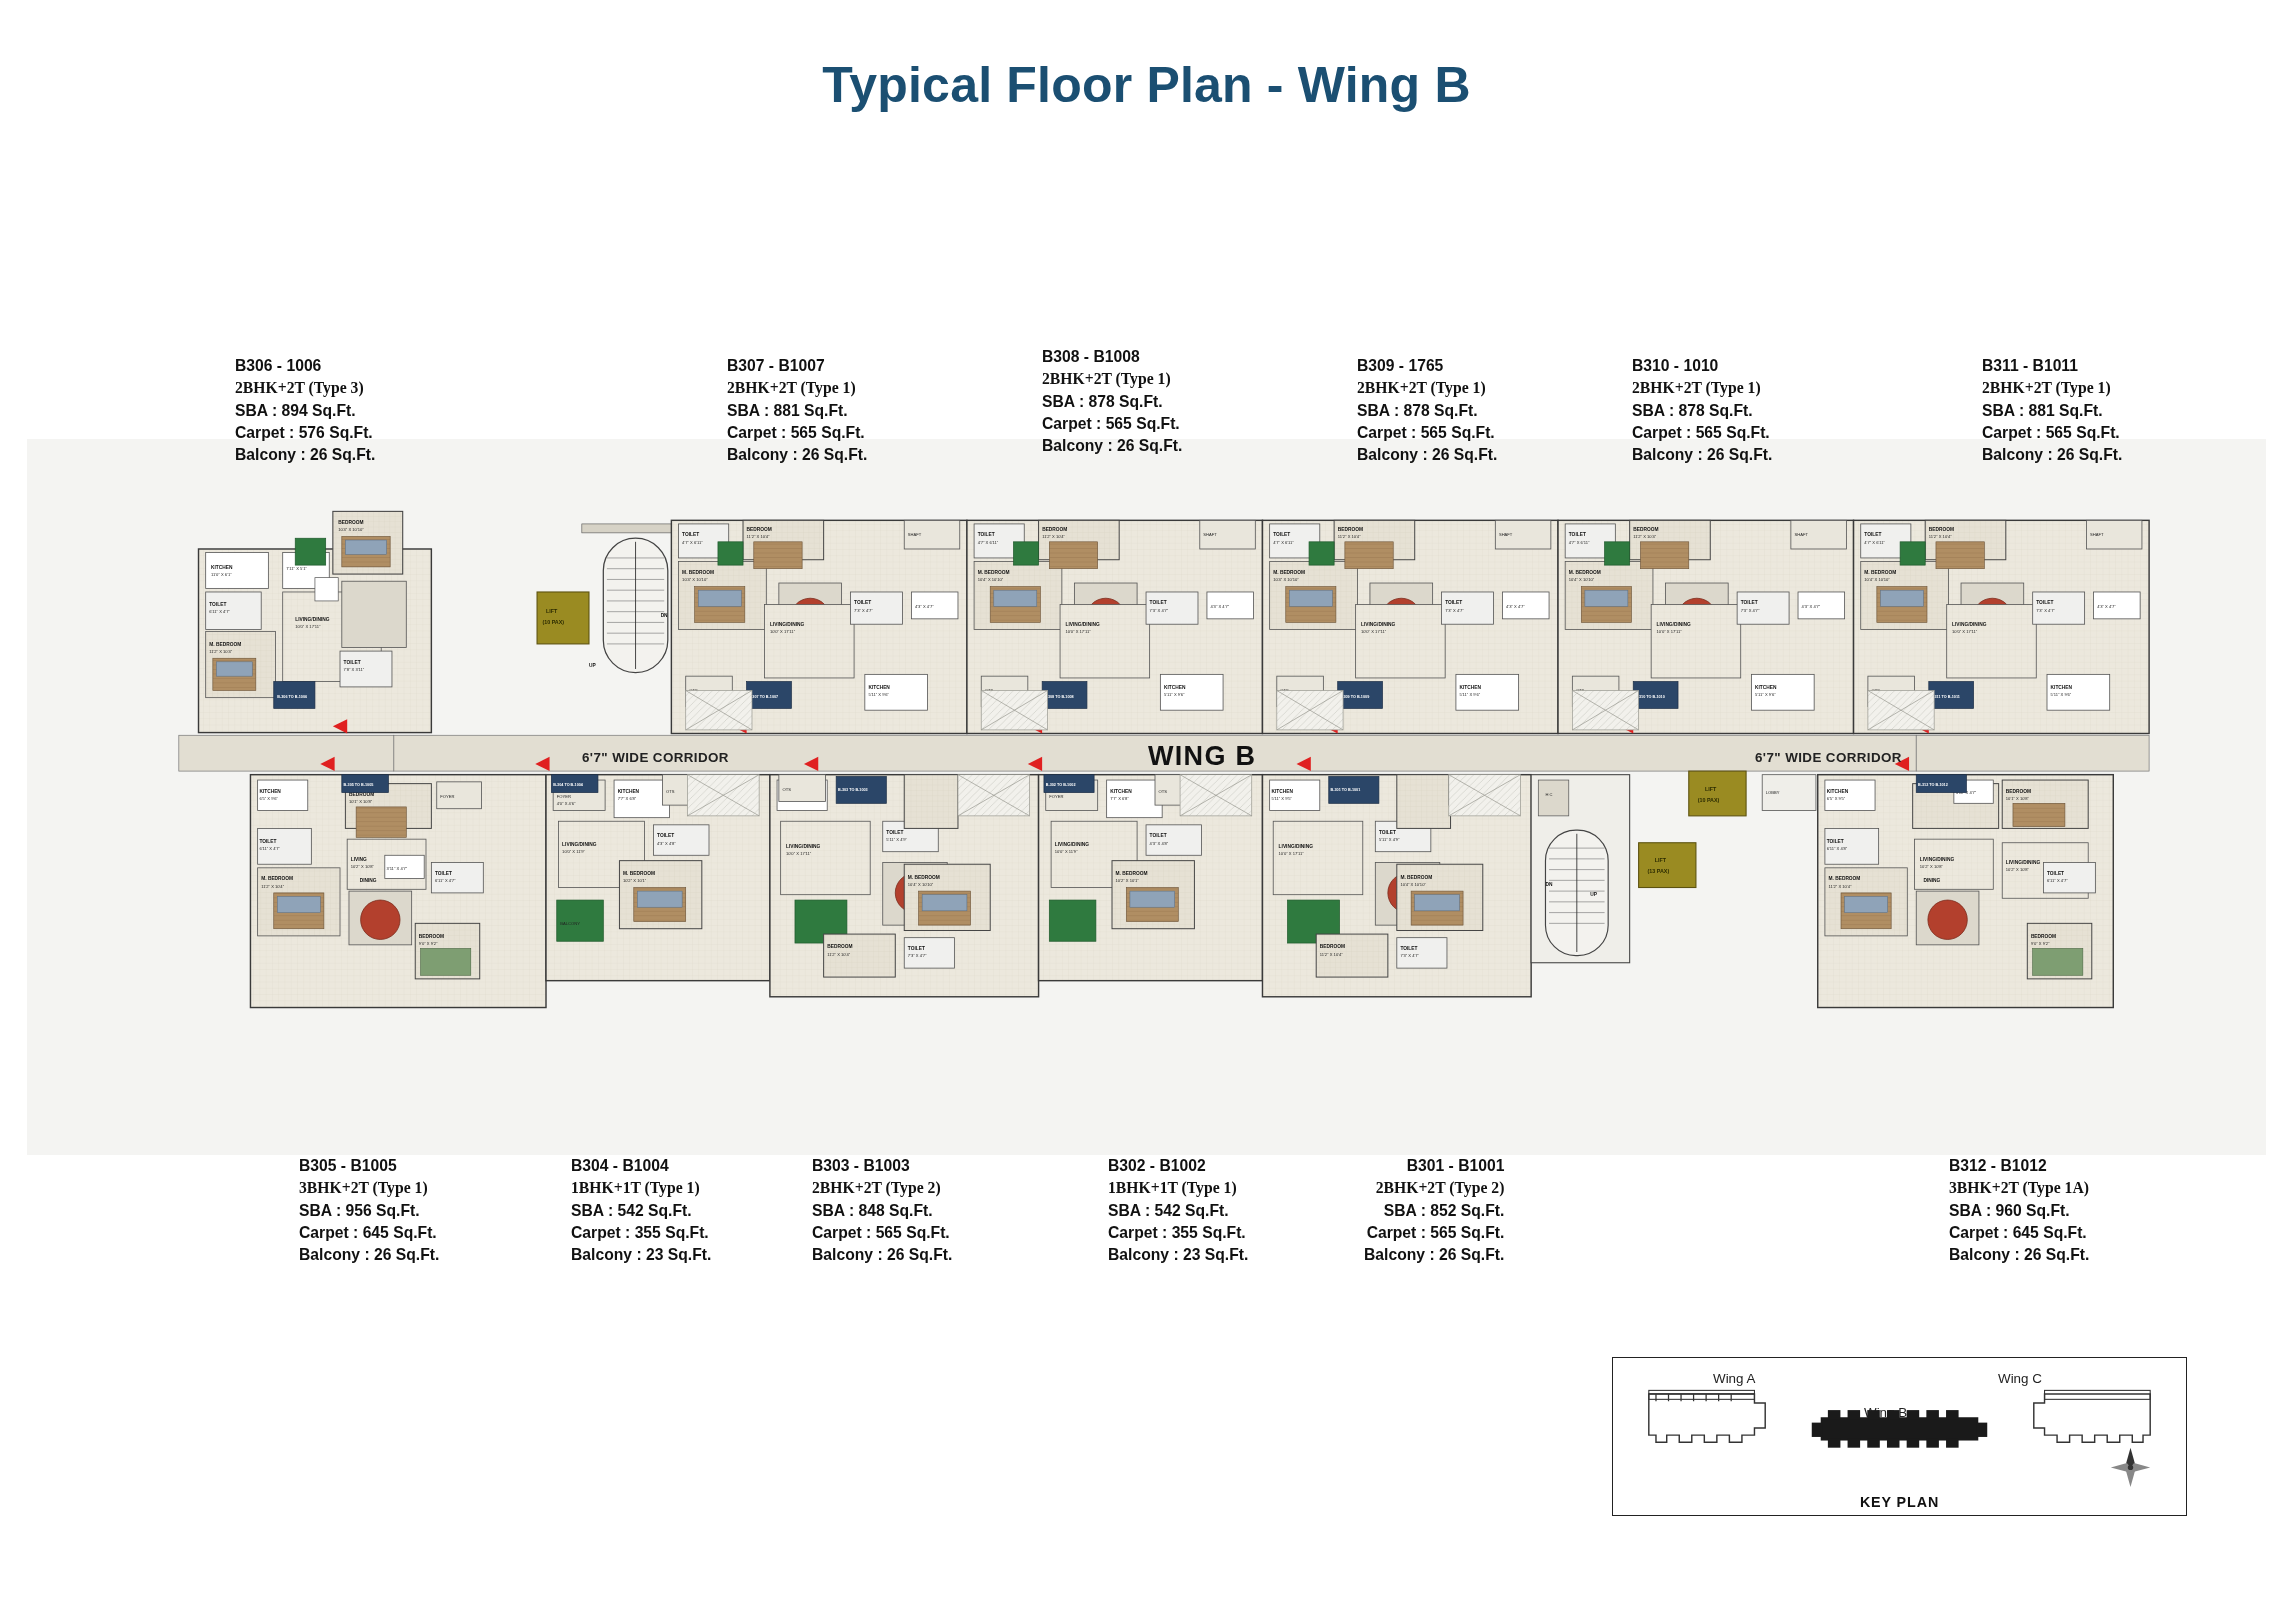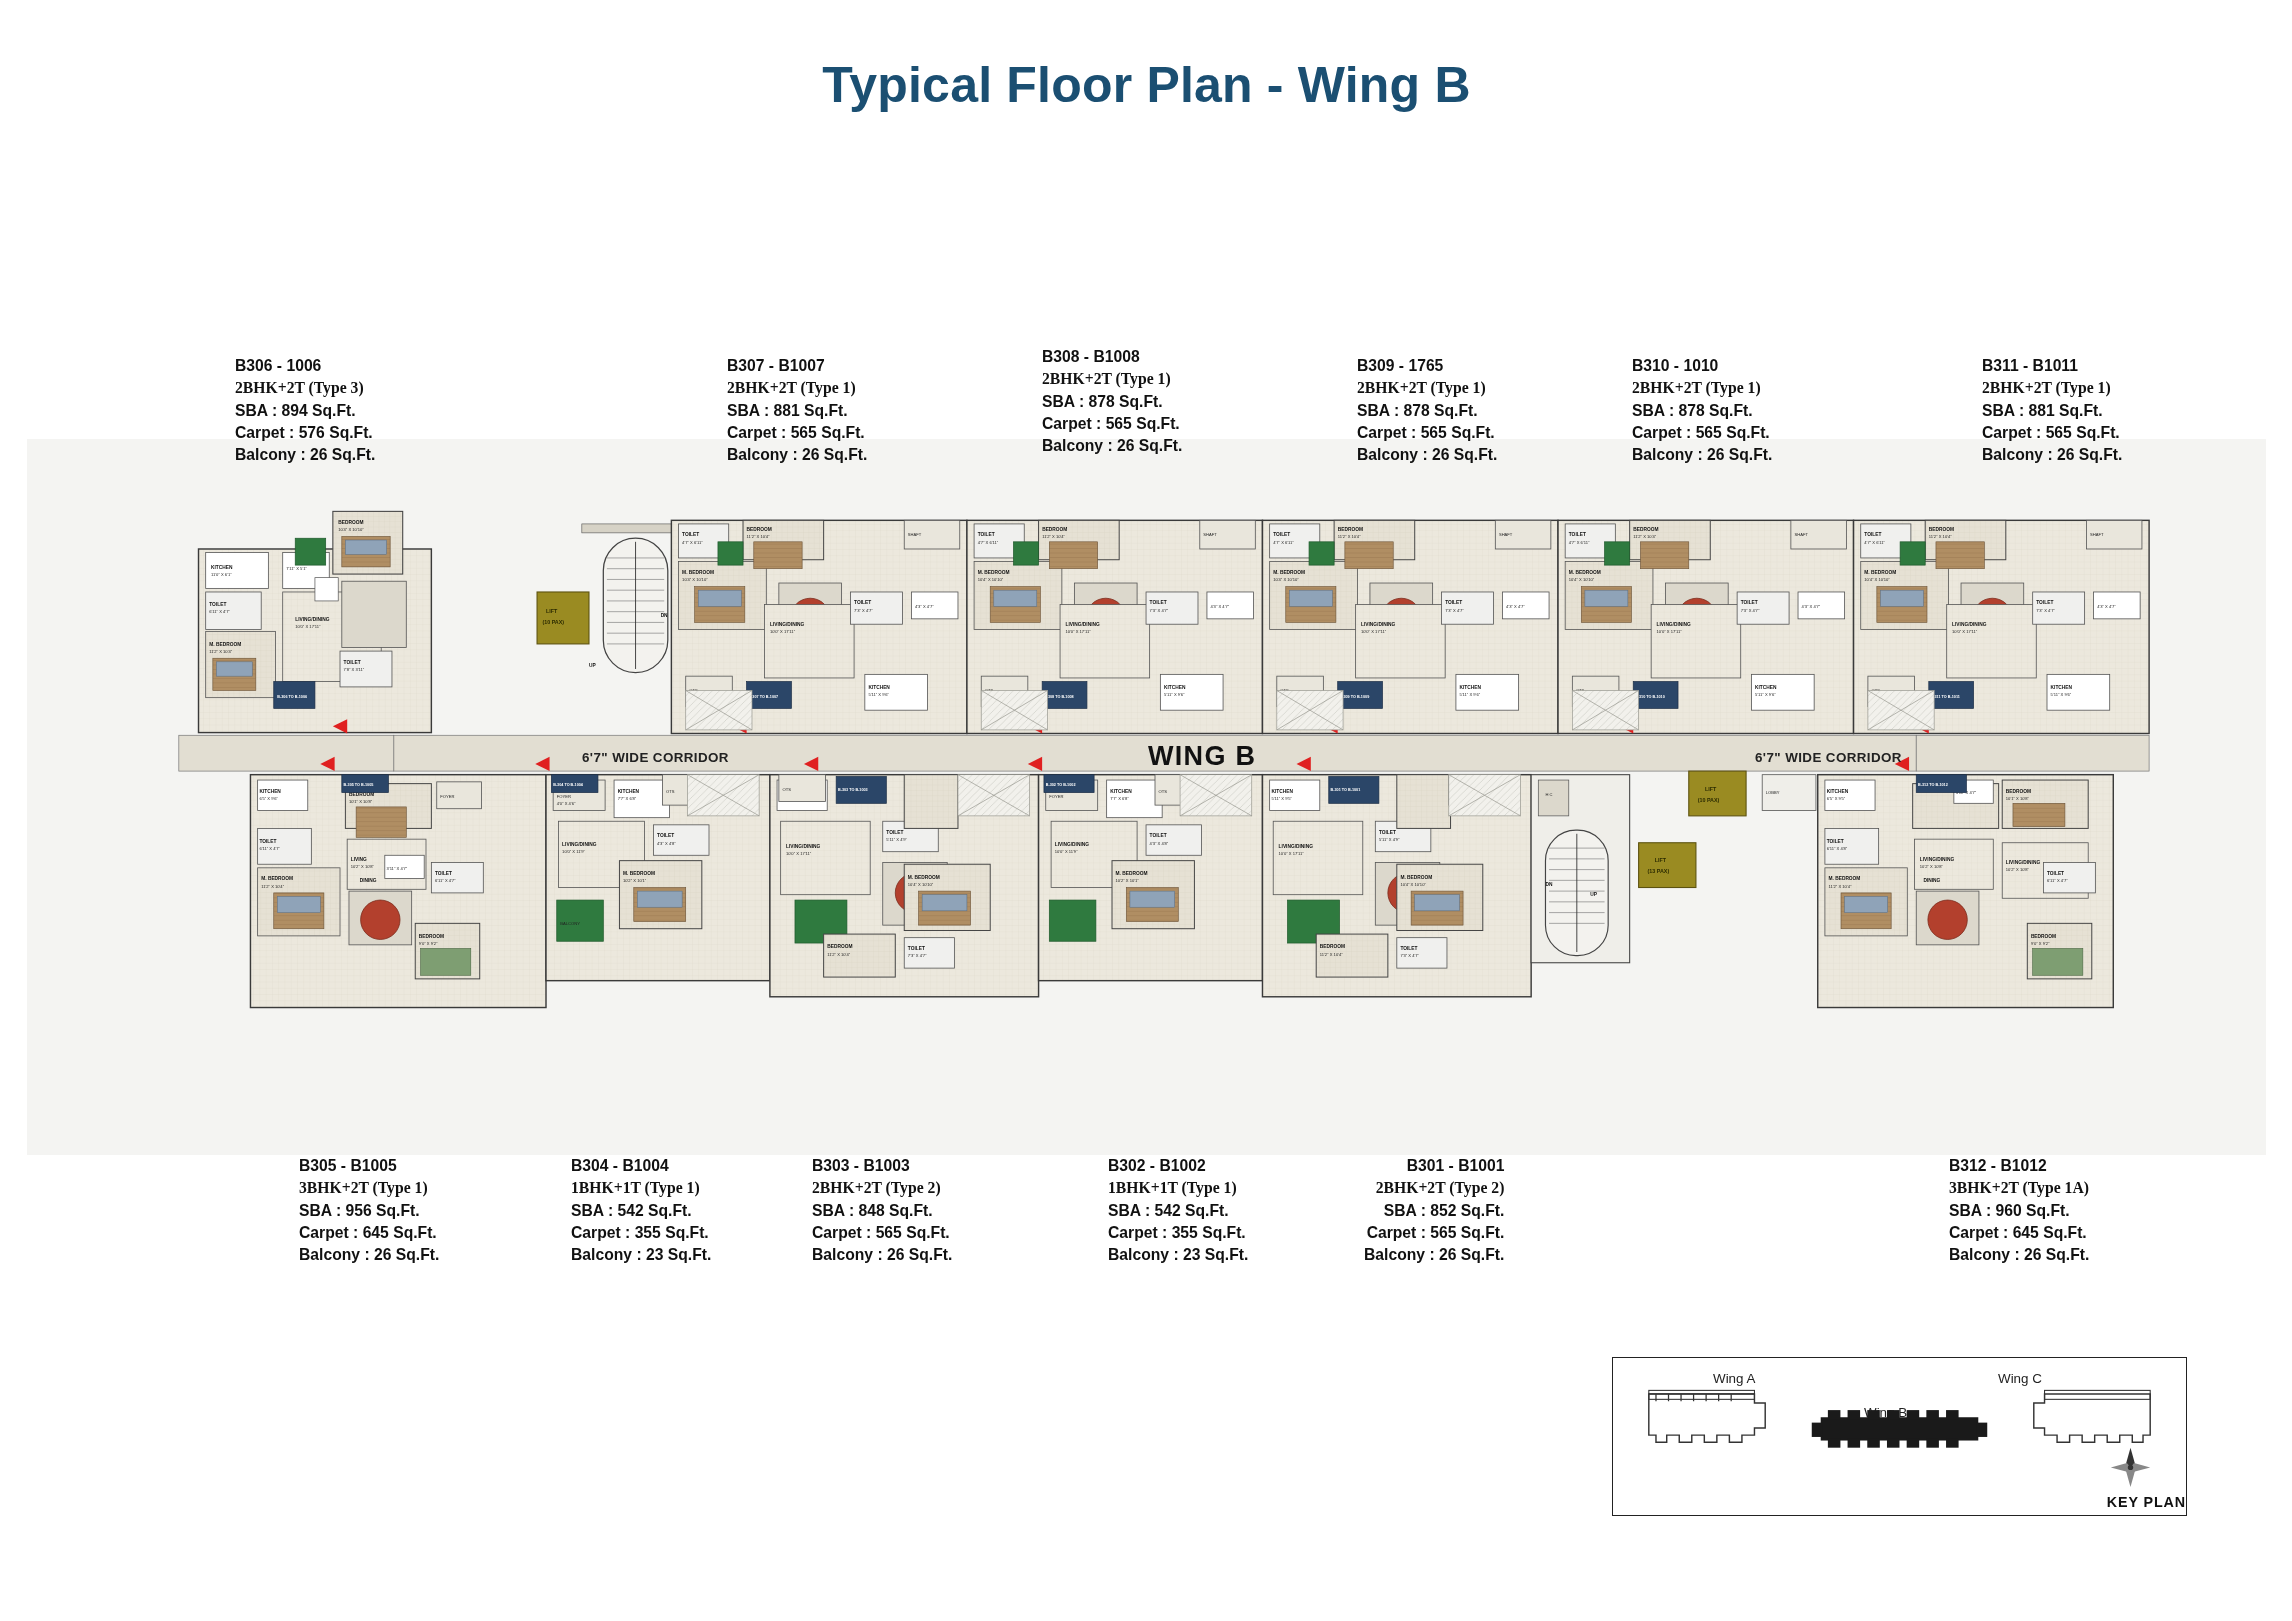--- a/index.html
+++ b/index.html
@@ -101,7 +101,7 @@
     left: 0;
     bottom: 5.4px;
     width: 573px;
-    text-align: right;
+    text-align: center;
     font-size: 14.3px;
     font-weight: bold;
     letter-spacing: 0.9px;

